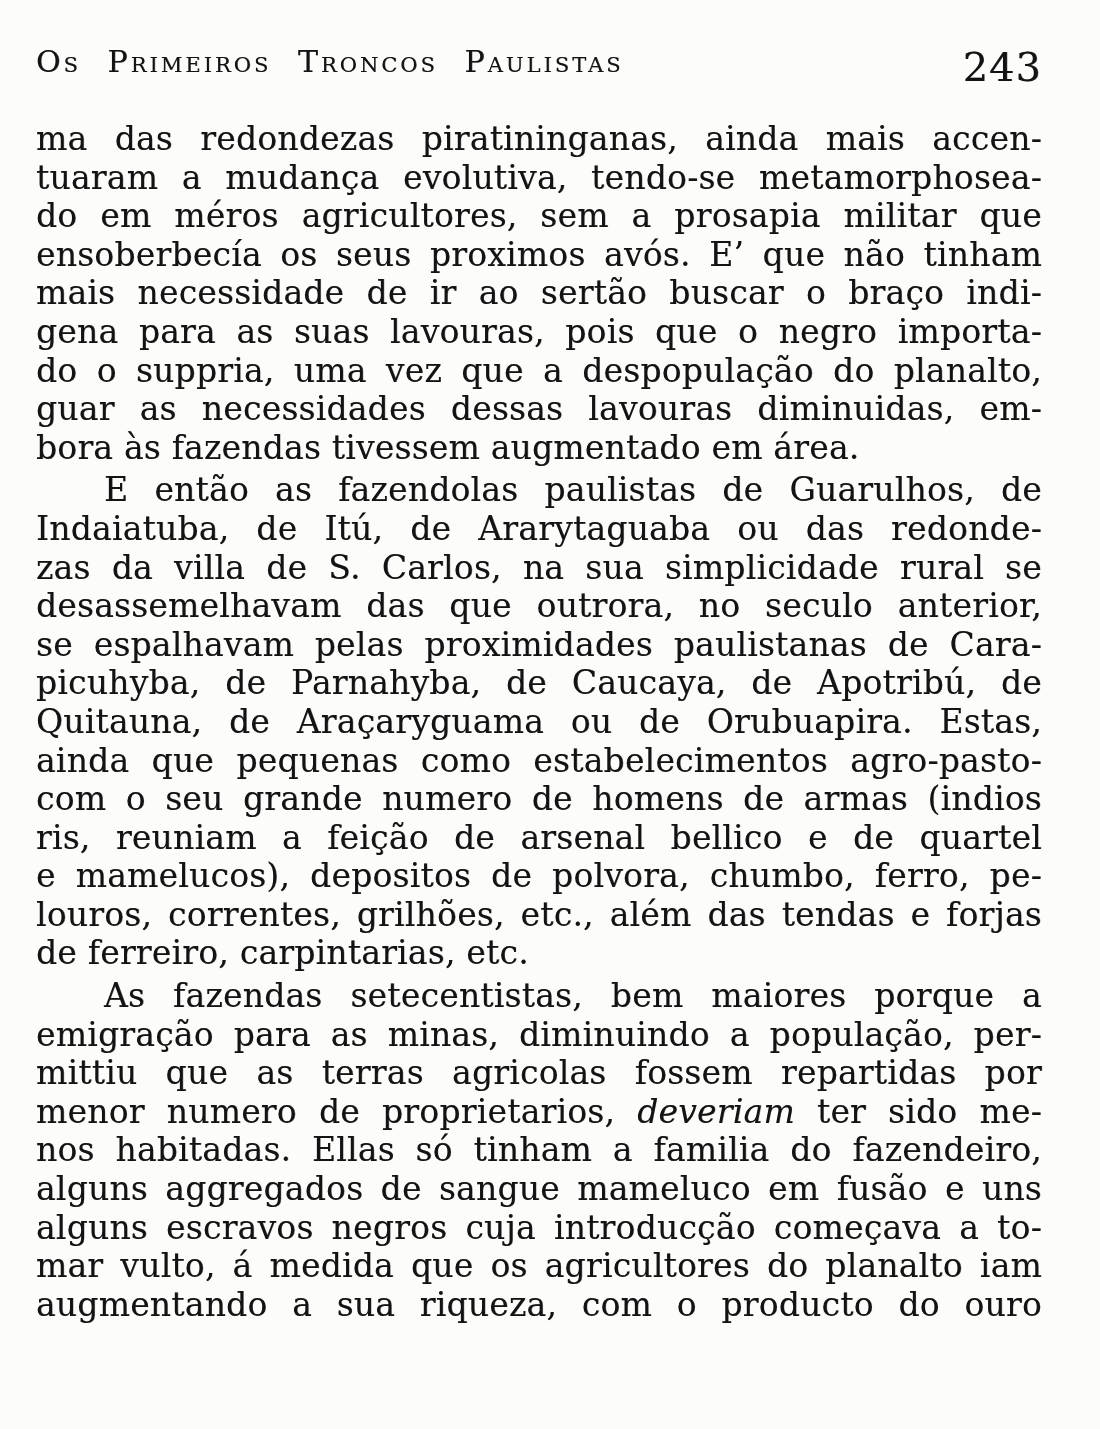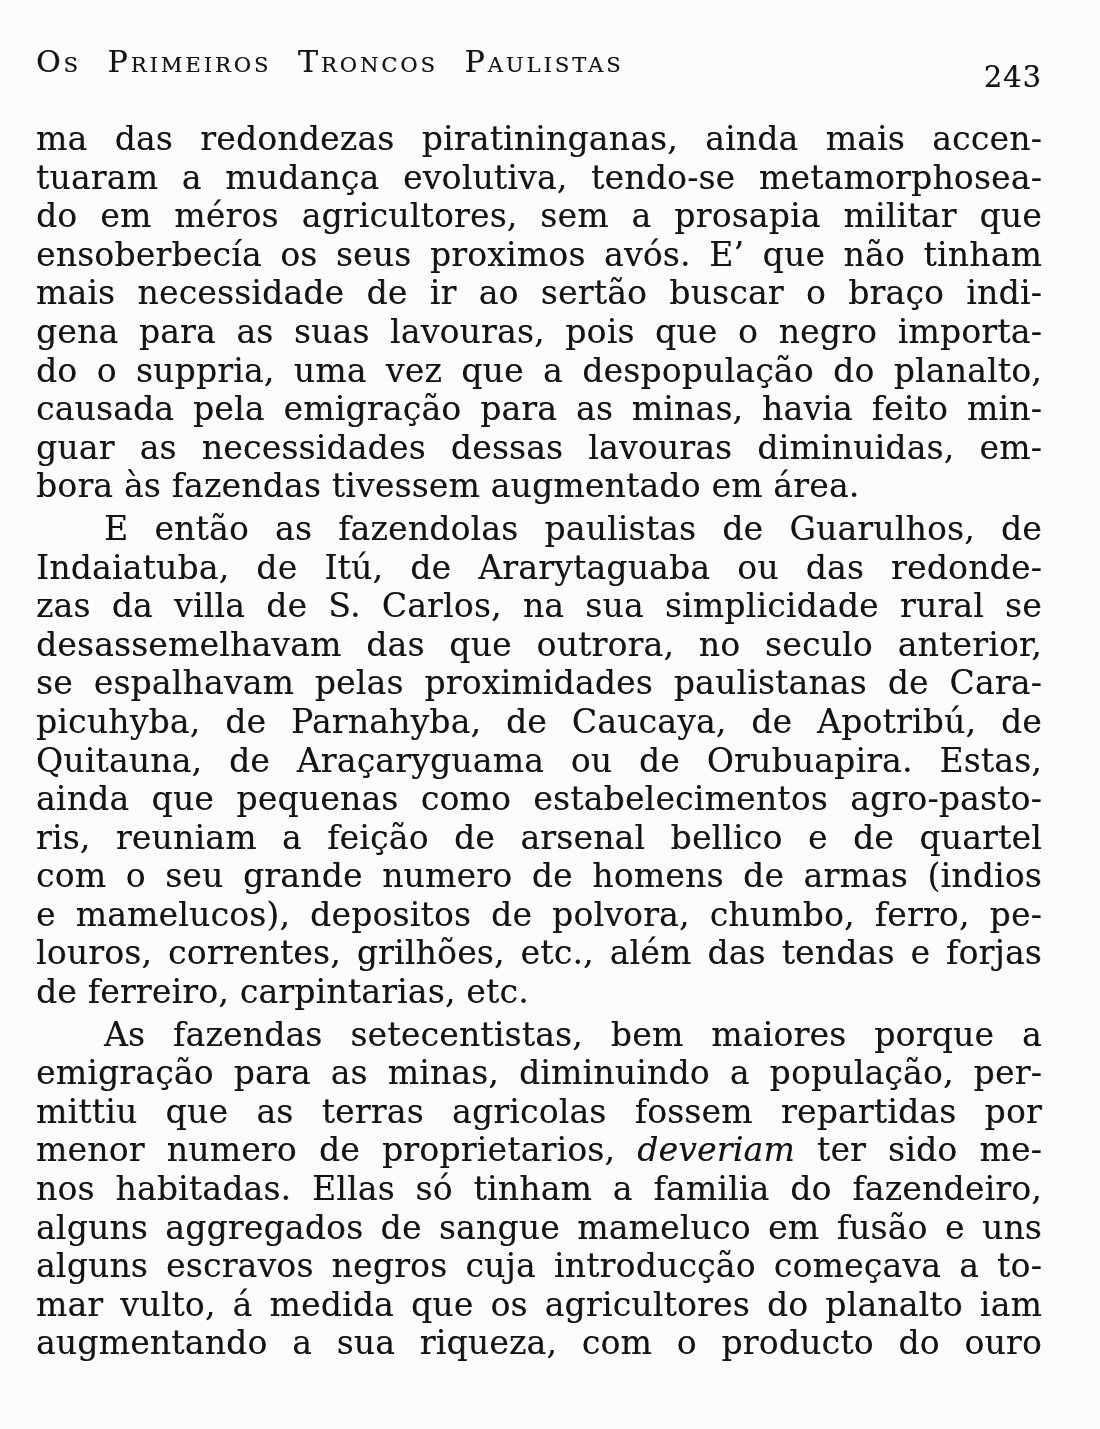--- a/index.html
+++ b/index.html
@@ -31,8 +31,8 @@
   .page-number {
     position: absolute;
     right: 0;
-    top: 16px;
-    font-size: 29px;
+    top: 0;
+    font-size: 40px;
     letter-spacing: 1px;
     text-shadow: 0.4px 0.4px 0 rgba(19,19,19,0.55);
   }

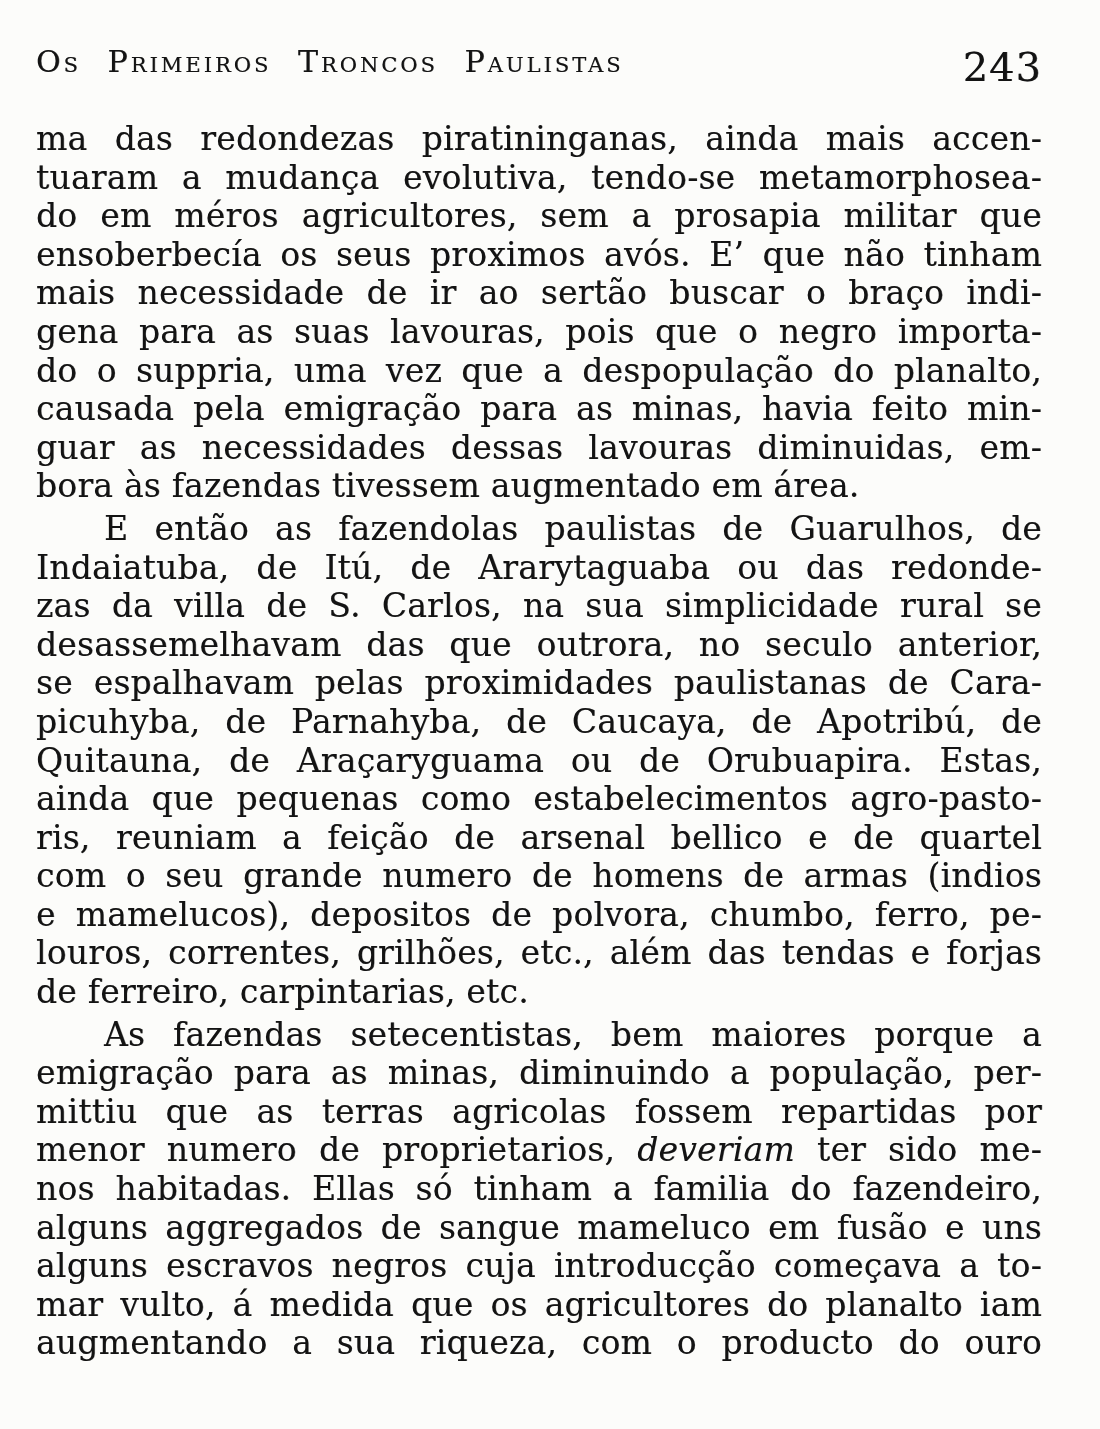--- a/index.html
+++ b/index.html
@@ -76,7 +76,6 @@
       <div class="line">mais necessidade de ir ao sertão buscar o braço indi-</div>
       <div class="line">gena para as suas lavouras, pois que o negro importa-</div>
       <div class="line">do o suppria, uma vez que a despopulação do planalto,</div>
-      <div class="line">causada pela emigração para as minas, havia feito min-</div>
       <div class="line">guar as necessidades dessas lavouras diminuidas, em-</div>
       <div class="line end">bora às fazendas tivessem augmentado em área.</div>
     </div>

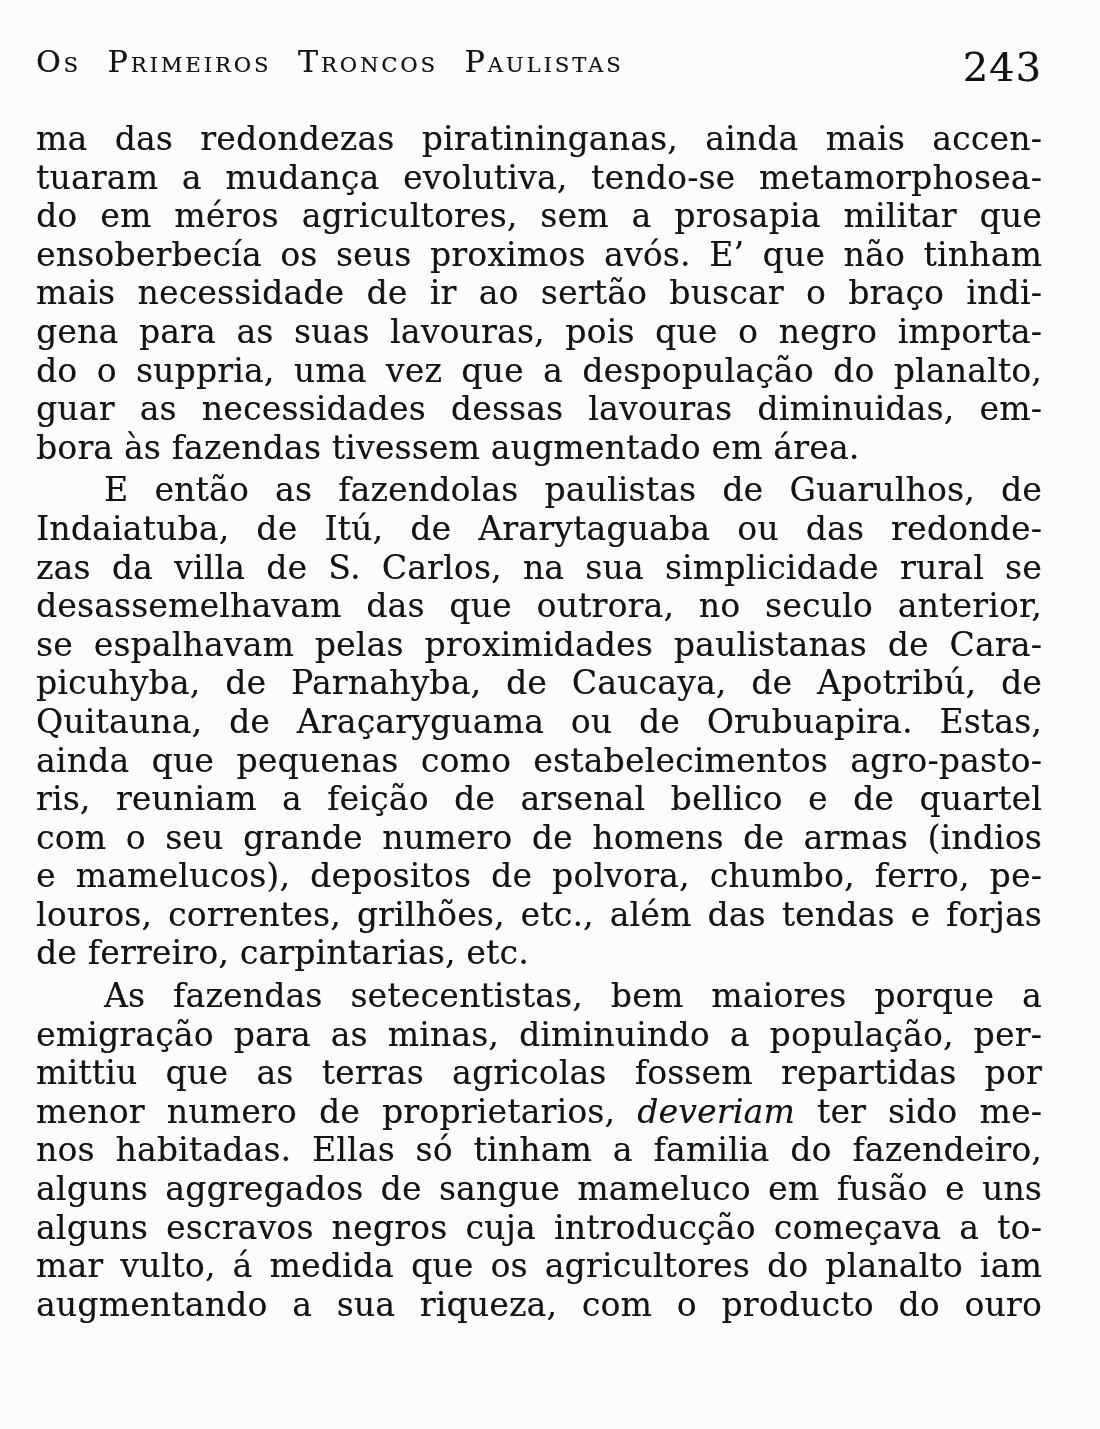--- a/index.html
+++ b/index.html
@@ -89,8 +89,8 @@
       <div class="line">picuhyba, de Parnahyba, de Caucaya, de Apotribú, de</div>
       <div class="line">Quitauna, de Araçaryguama ou de Orubuapira. Estas,</div>
       <div class="line">ainda que pequenas como estabelecimentos agro-pasto-</div>
+      <div class="line">com o seu grande numero de homens de armas (indios</div>
       <div class="line">ris, reuniam a feição de arsenal bellico e de quartel</div>
-      <div class="line">com o seu grande numero de homens de armas (indios</div>
       <div class="line">e mamelucos), depositos de polvora, chumbo, ferro, pe-</div>
       <div class="line">louros, correntes, grilhões, etc., além das tendas e forjas</div>
       <div class="line end">de ferreiro, carpintarias, etc.</div>

